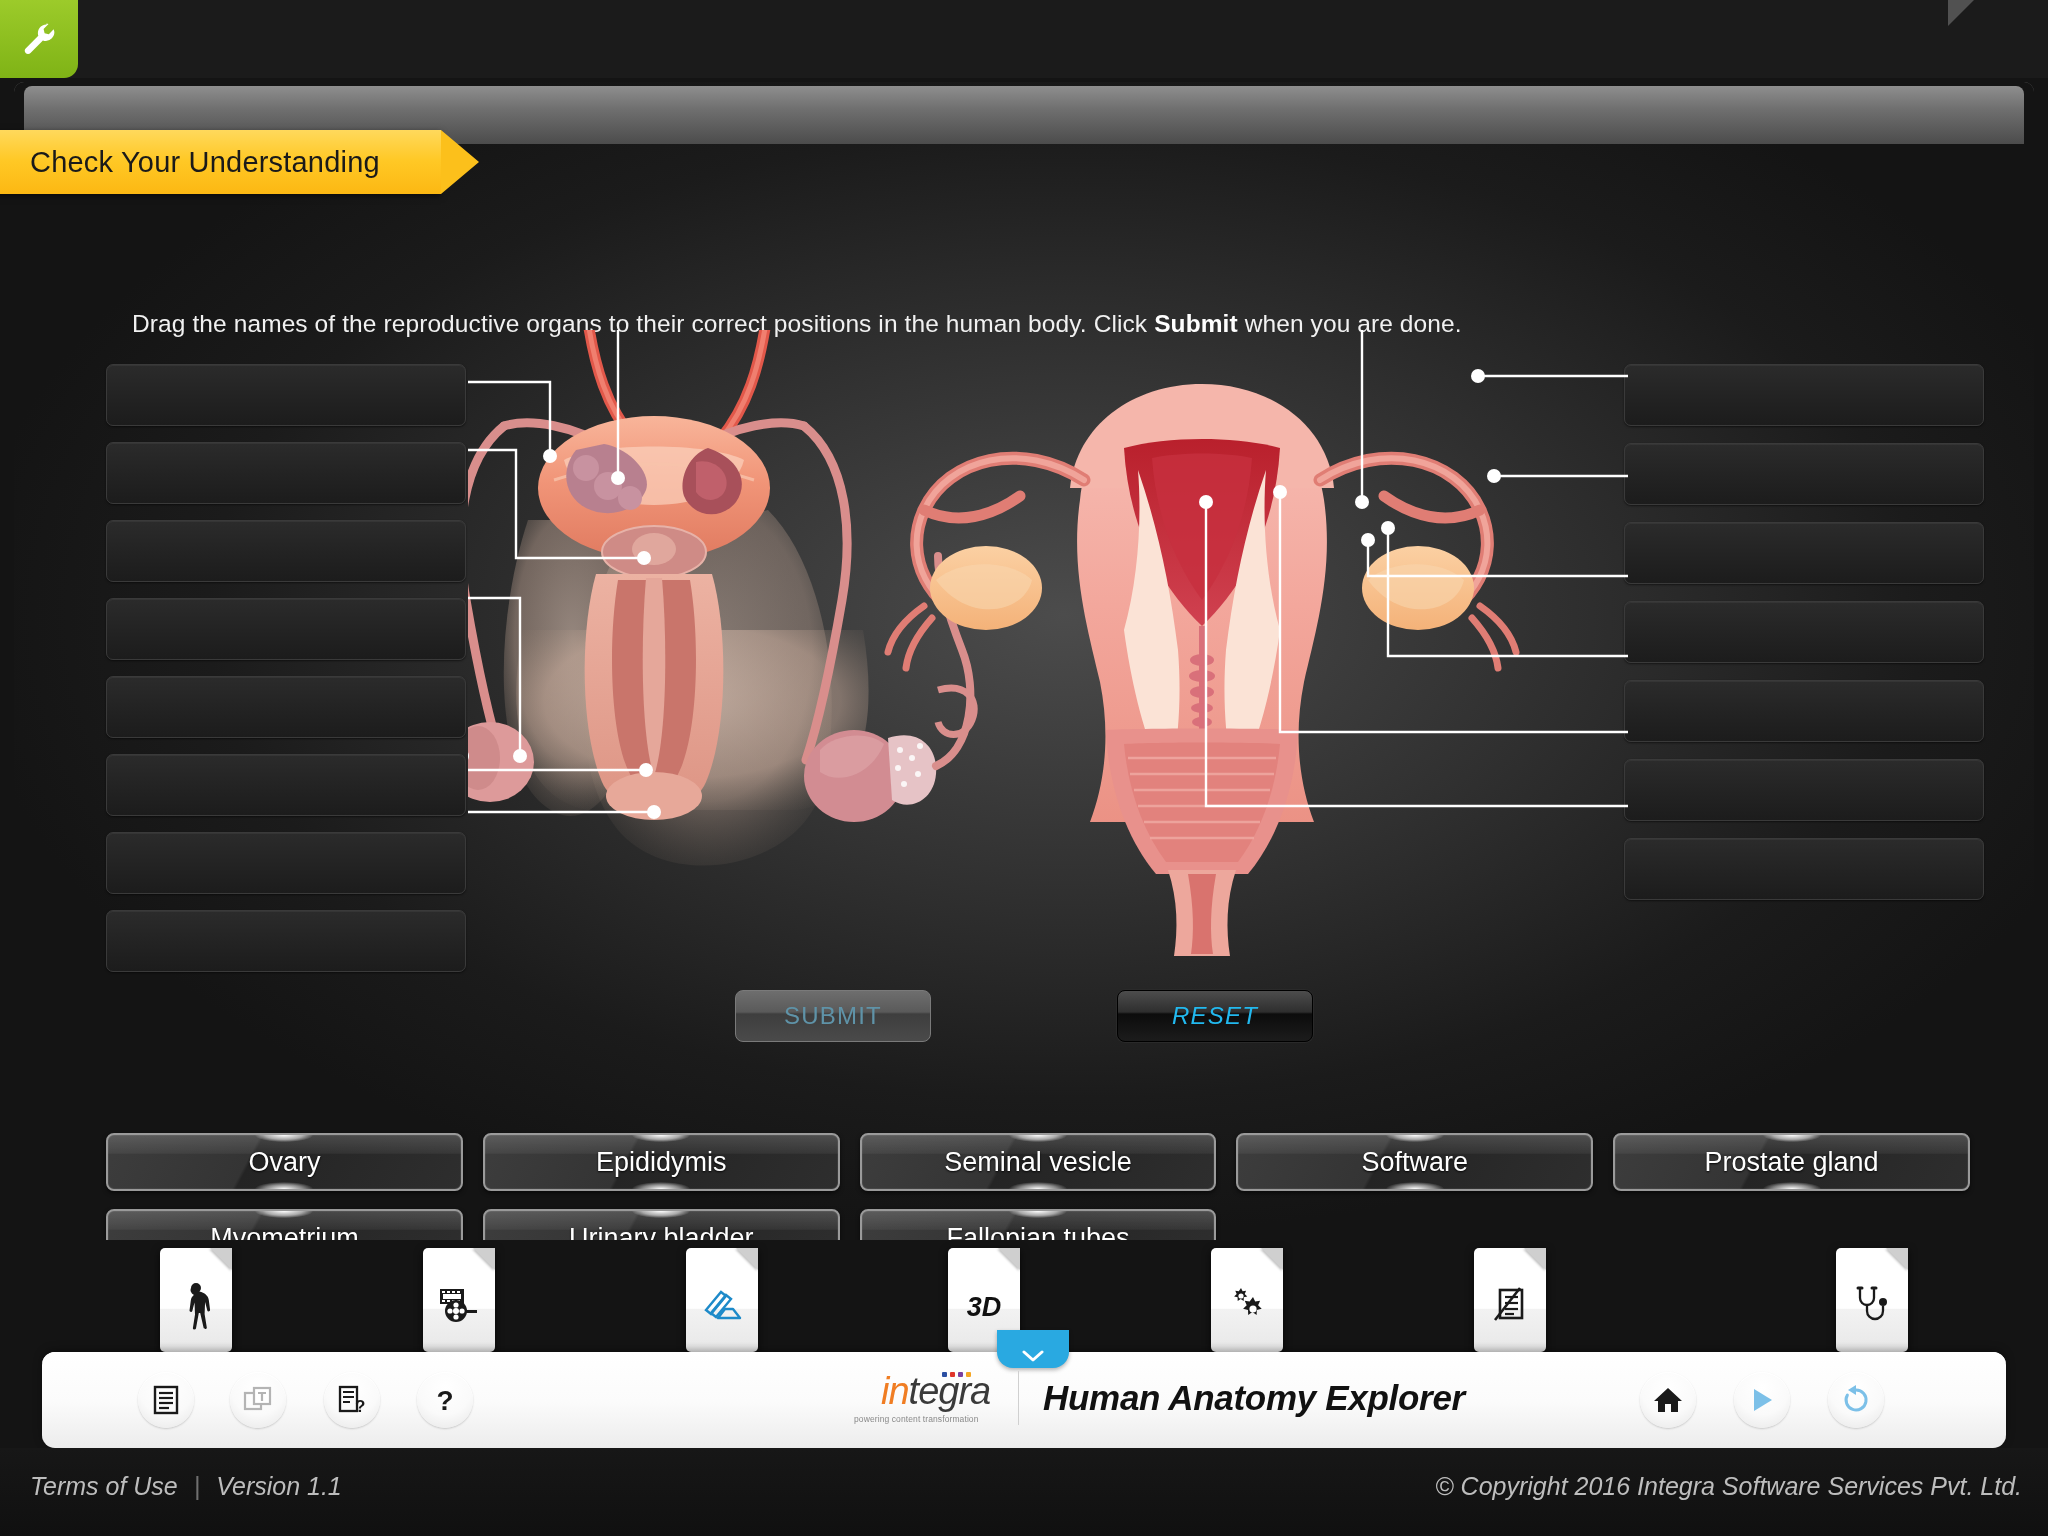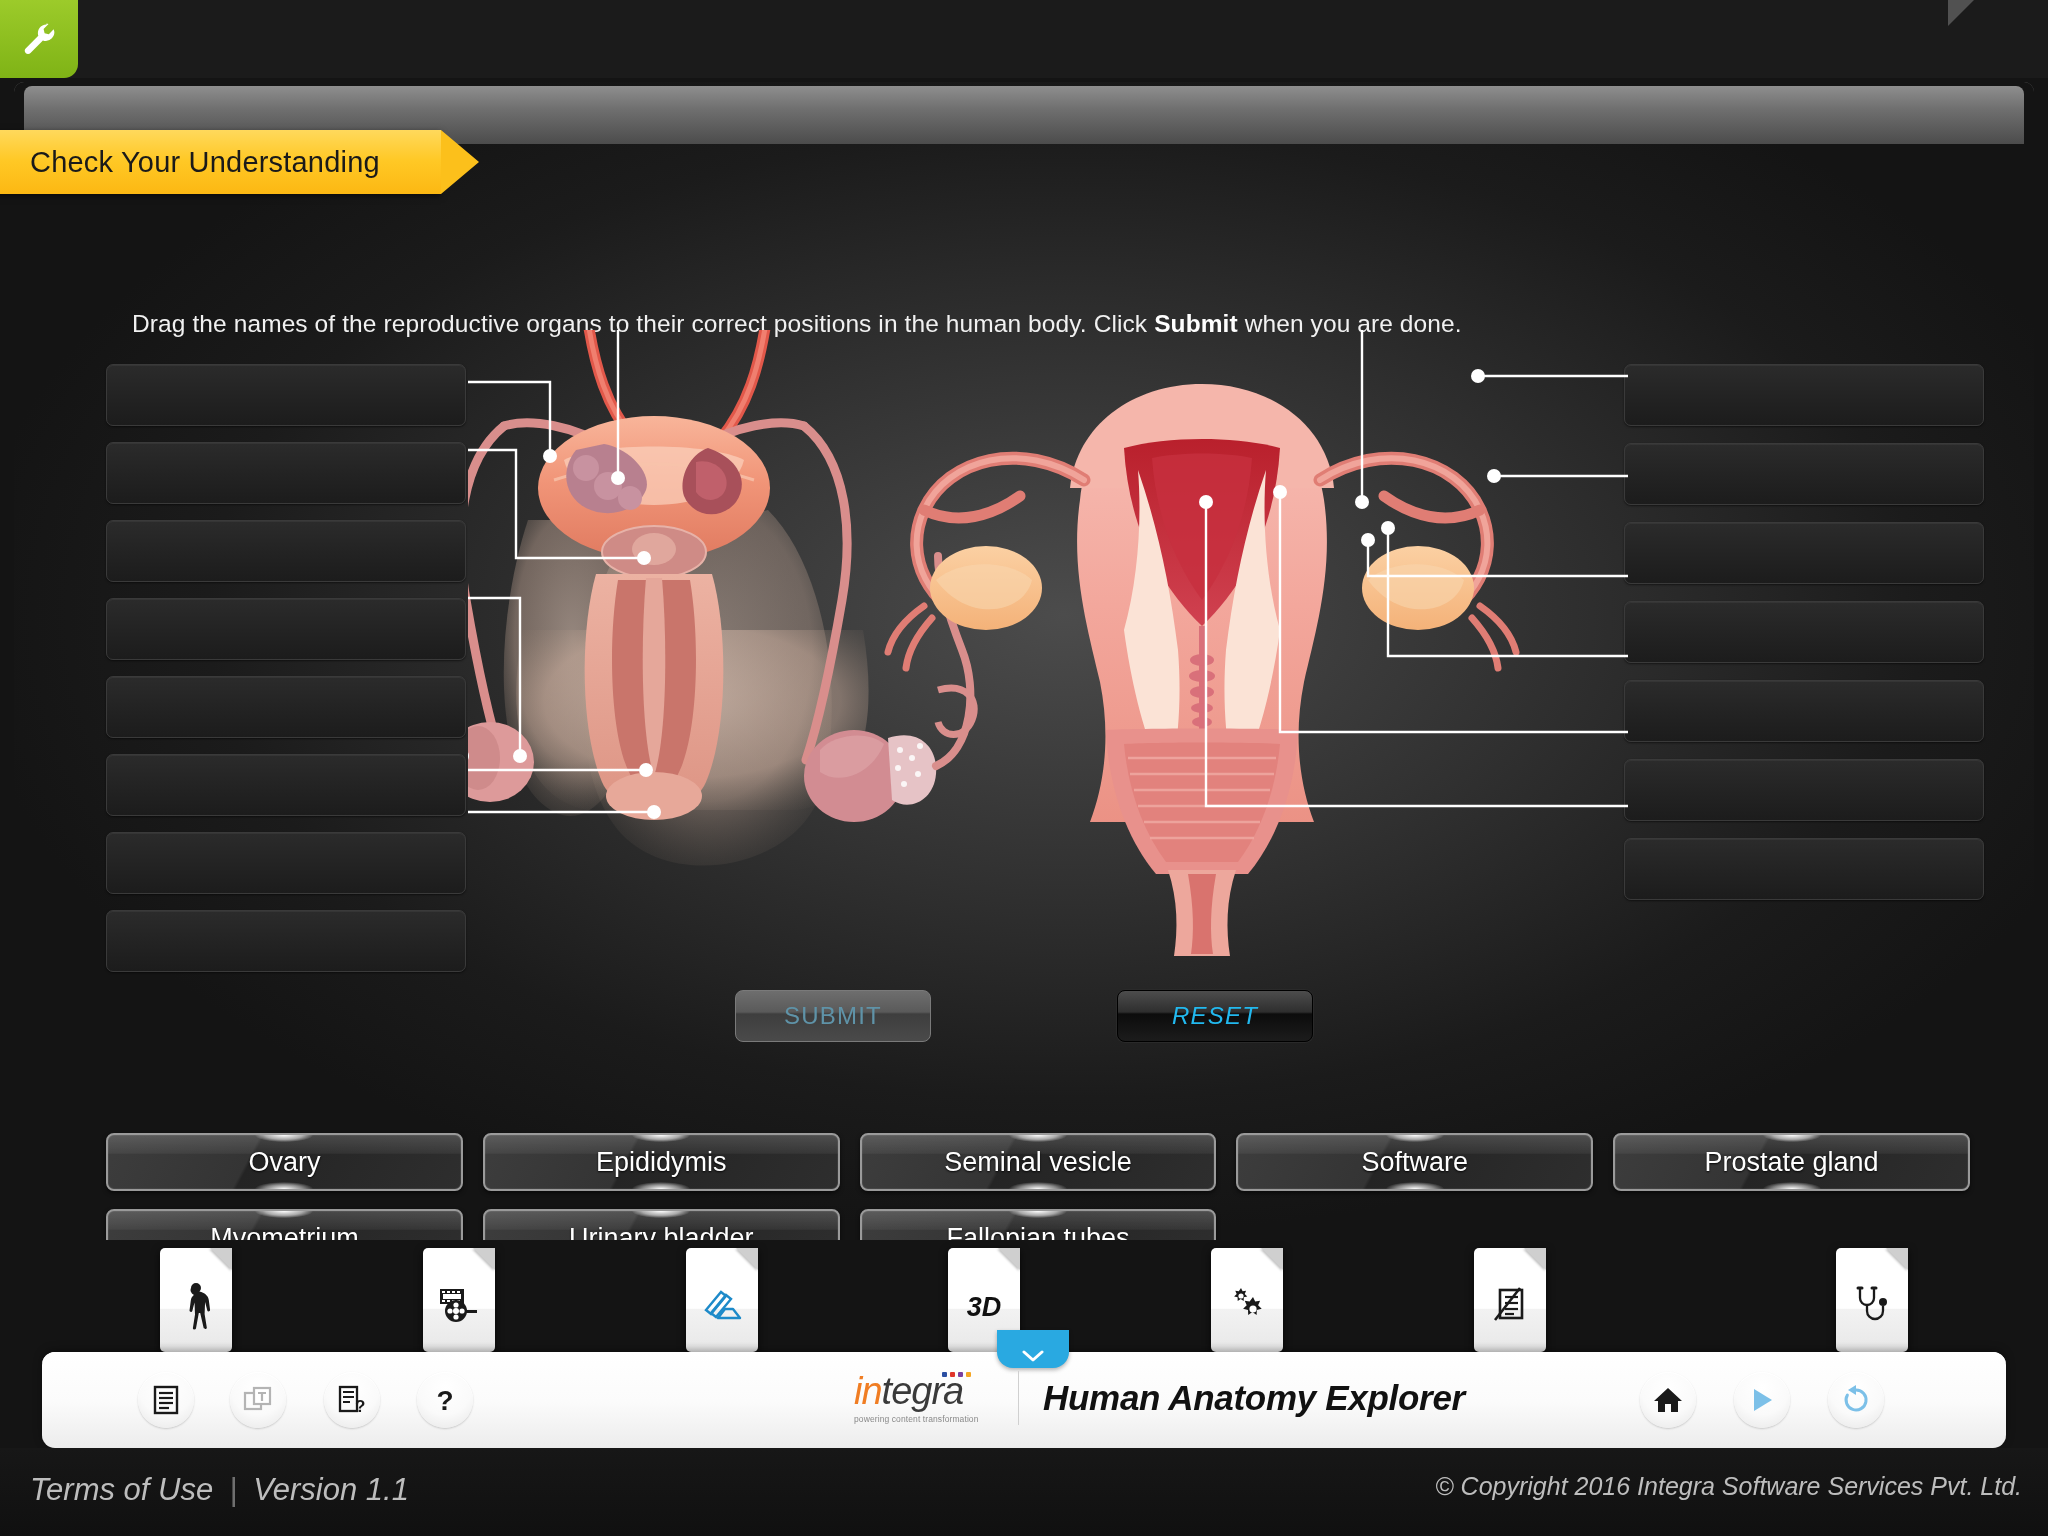--- a/index.html
+++ b/index.html
@@ -227,7 +227,7 @@
   }
   .integra .word {
     font-size: 38px; font-style: italic; line-height: 42px;
-    letter-spacing: -1px; font-weight: 500;
+    letter-spacing: -1px; font-weight: 500; margin-left: 27px;
   }
   .integra .in { color: #f07d23; }
   .integra .tegra { color: #3a3a3a; }

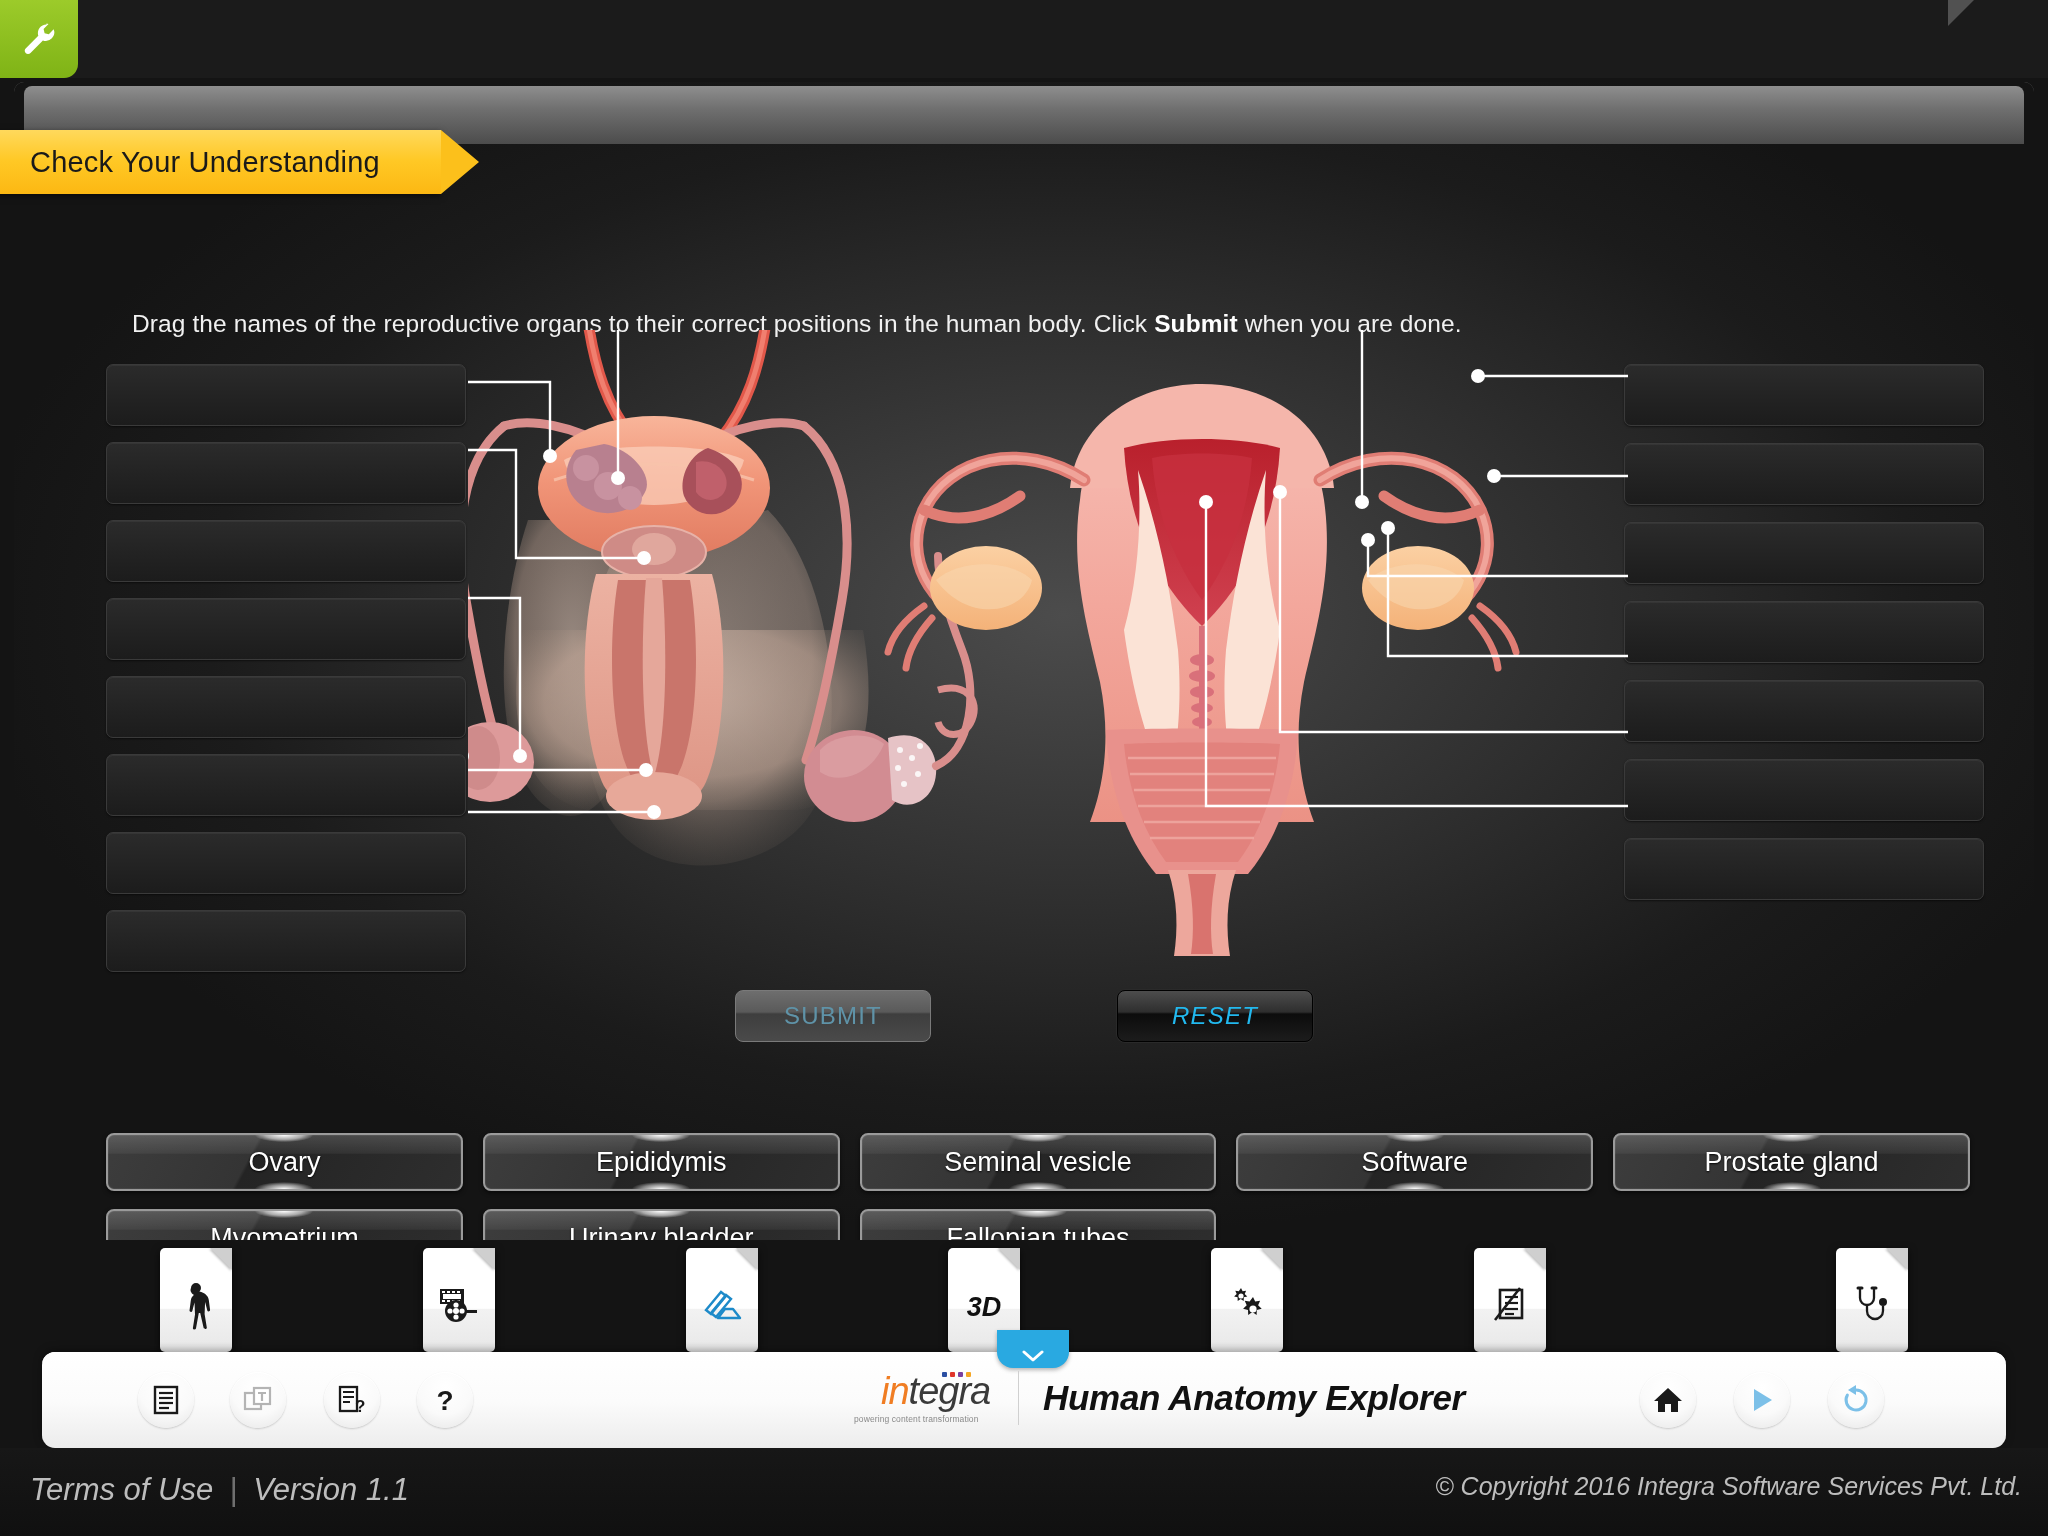--- a/index.html
+++ b/index.html
@@ -264,7 +264,7 @@
   .footer-left {
     position: absolute; left: 30px; top: 24px;
     display: flex; align-items: center; gap: 16px;
-    font-size: 31px; font-style: italic; color: #bdbdbd;
+    font-size: 25px; font-style: italic; color: #bdbdbd;
   }
   .footer-left .sep { color: #6f6f6f; }
   .footer-left .lnk { cursor: pointer; }

